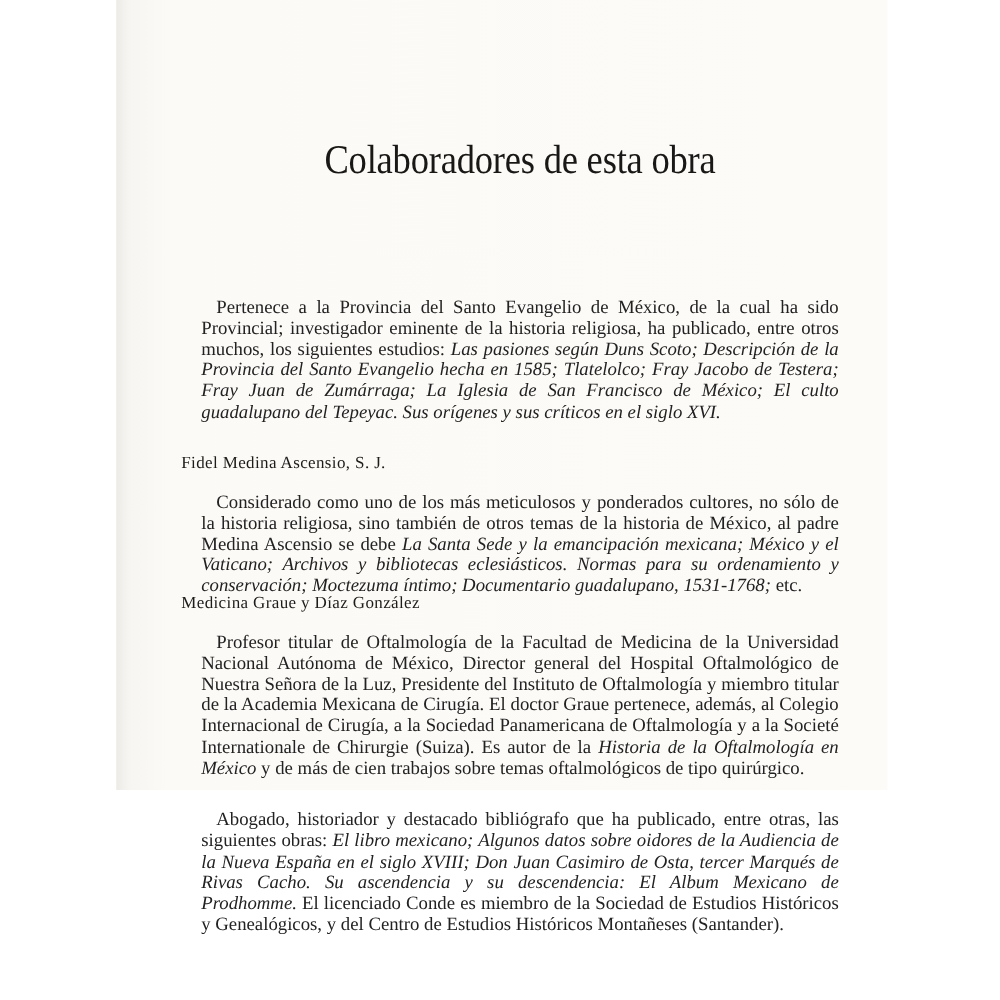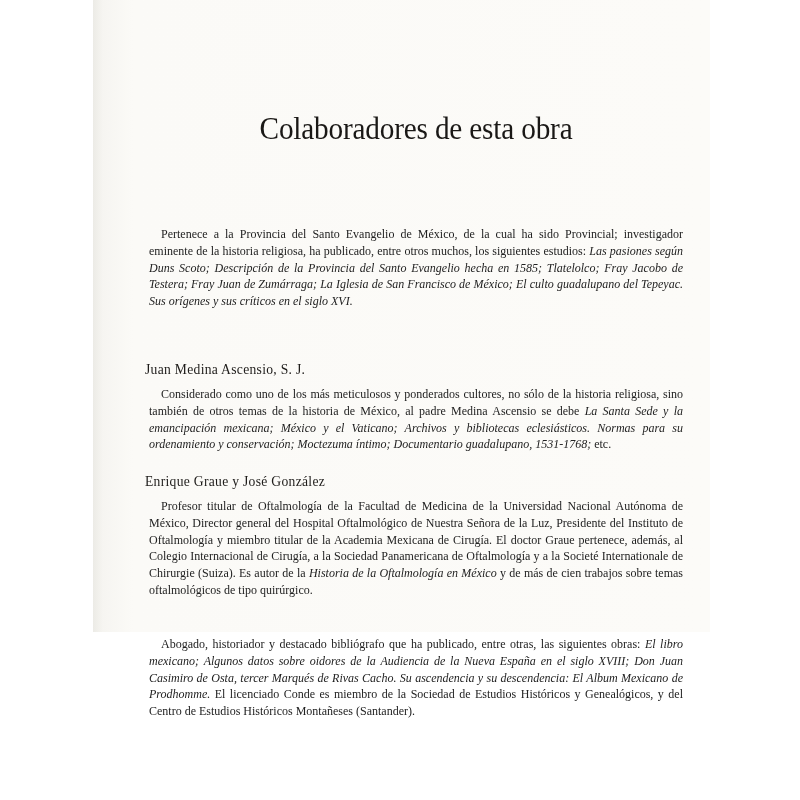--- a/index.html
+++ b/index.html
@@ -53,11 +53,11 @@
       color: #1e1c1a;
     }
     .entry-body {
-      font-size: 12px;
+      font-size: 15px;
       line-height: 16.8px;
       text-align: justify;
       text-indent: 12px;
-      margin: 4px;
+      margin: 16px;
       color: #222;
     }
     .entry-body i {

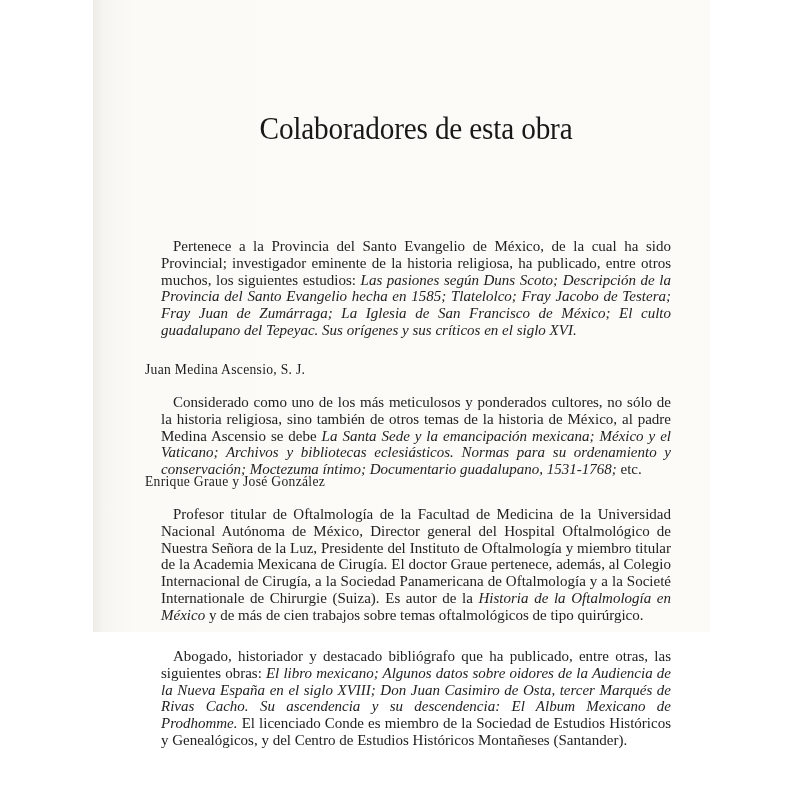--- a/index.html
+++ b/index.html
@@ -76,7 +76,7 @@
     </div>
 
     <div class="entry" style="top:362px;">
-      <div class="entry-name">Juan Medina Ascensio, S. J.</div>
+      <div class="entry-name">Fidel Medina Ascensio, S. J.</div>
       <p class="entry-body"><span>Considerado como uno de los más meticulosos y ponderados cultores, no sólo de la historia religiosa, sino también de otros temas de la historia de México, al padre Medina Ascensio se debe </span><i>La Santa Sede y la emancipación mexicana; México y el Vaticano; Archivos y bibliotecas eclesiásticos. Normas para su ordenamiento y conservación; Moctezuma íntimo; Documentario guadalupano, 1531-1768;</i><span> etc.</span></p>
     </div>
 

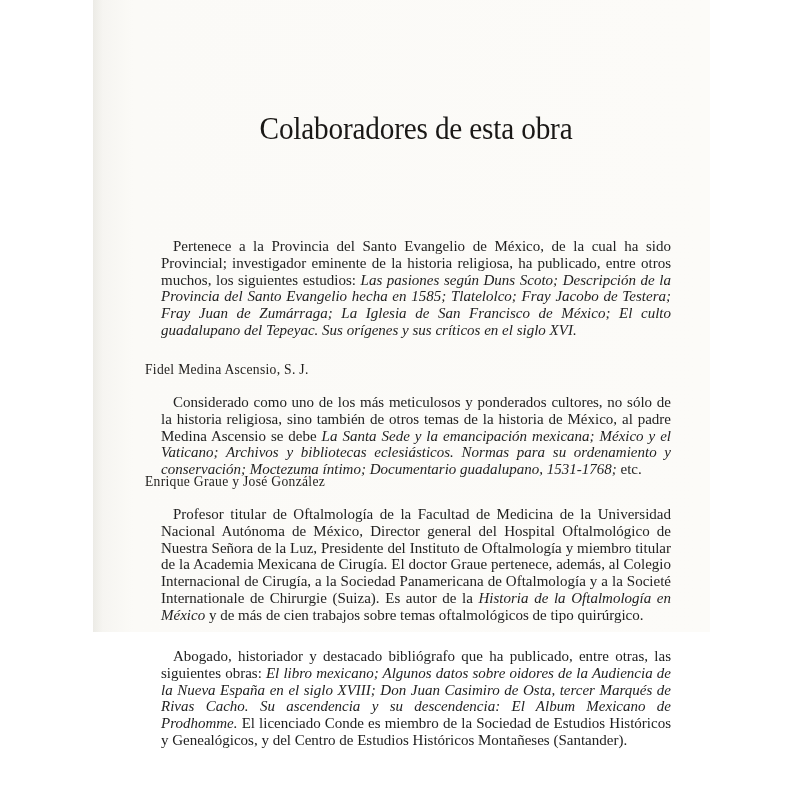--- a/index.html
+++ b/index.html
@@ -81,7 +81,7 @@
     </div>
 
     <div class="entry" style="top:474px;">
-      <div class="entry-name">Enrique Graue y José González</div>
+      <div class="entry-name">Medicina Graue y Díaz González</div>
       <p class="entry-body"><span>Profesor titular de Oftalmología de la Facultad de Medicina de la Universidad Nacional Autónoma de México, Director general del Hospital Oftalmológico de Nuestra Señora de la Luz, Presidente del Instituto de Oftalmología y miembro titular de la Academia Mexicana de Cirugía. El doctor Graue pertenece, además, al Colegio Internacional de Cirugía, a la Sociedad Panamericana de Oftalmología y a la Societé Internationale de Chirurgie (Suiza). Es autor de la </span><i>Historia de la Oftalmología en México</i><span> y de más de cien trabajos sobre temas oftalmológicos de tipo quirúrgico.</span></p>
     </div>
 

